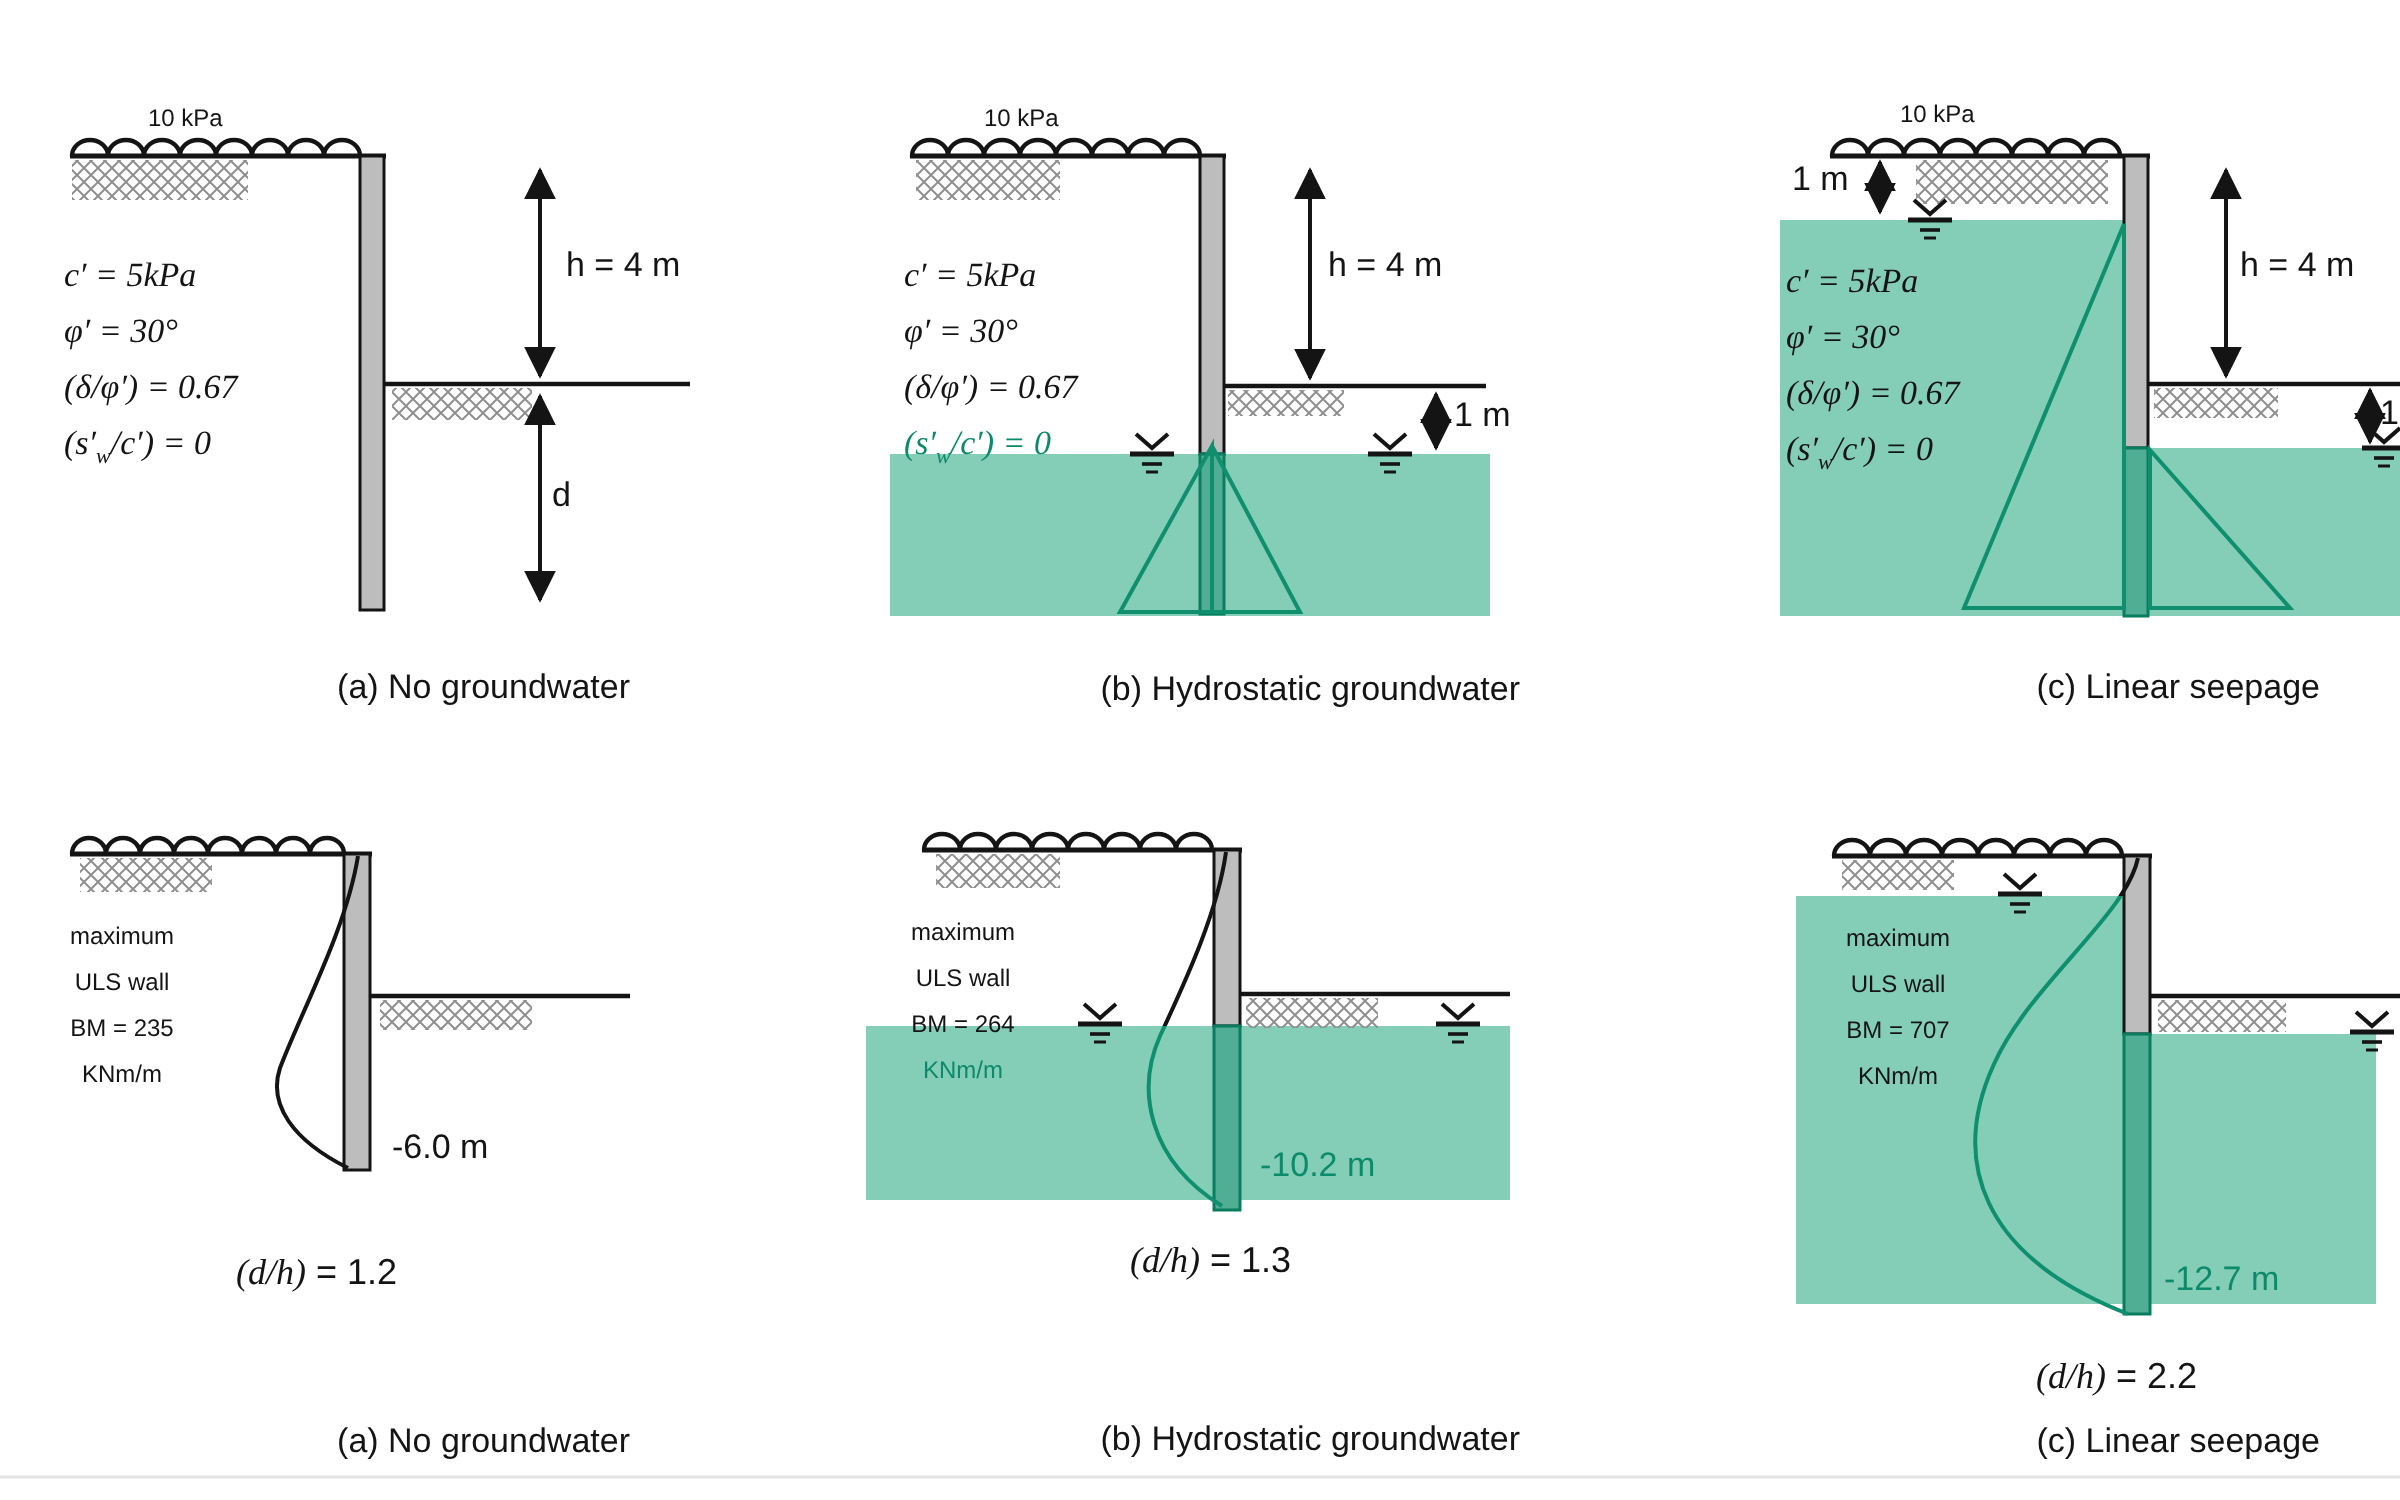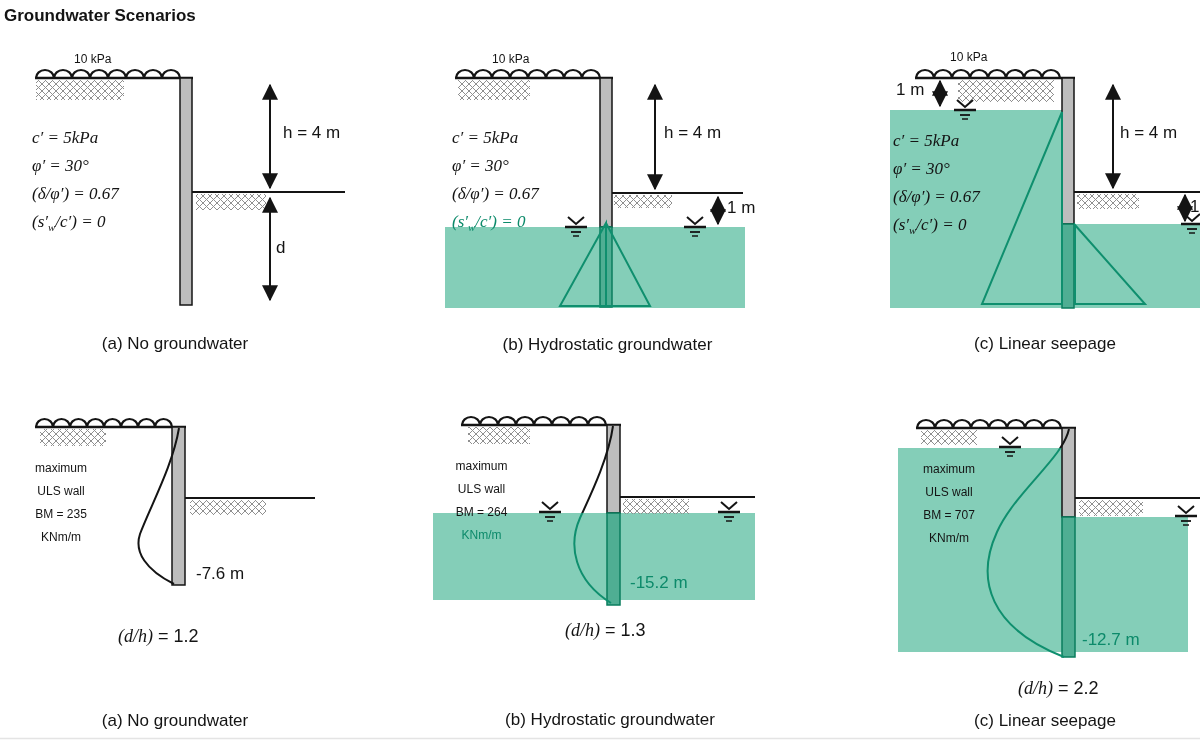--- a/index.html
+++ b/index.html
@@ -142,7 +142,6 @@
     <line x1="0" y1="738.5" x2="1200" y2="738.5" stroke="#e4e4e4" stroke-width="1.5"></line>
   </svg>
 
-  <div class="lbl bold" style="left:4px;top:6px;">Groundwater Scenarios</div>
 
   <div class="lbl big" style="left:74px;top:52px;">10 kPa</div>
   <div class="params" style="left:32px;top:124px;">

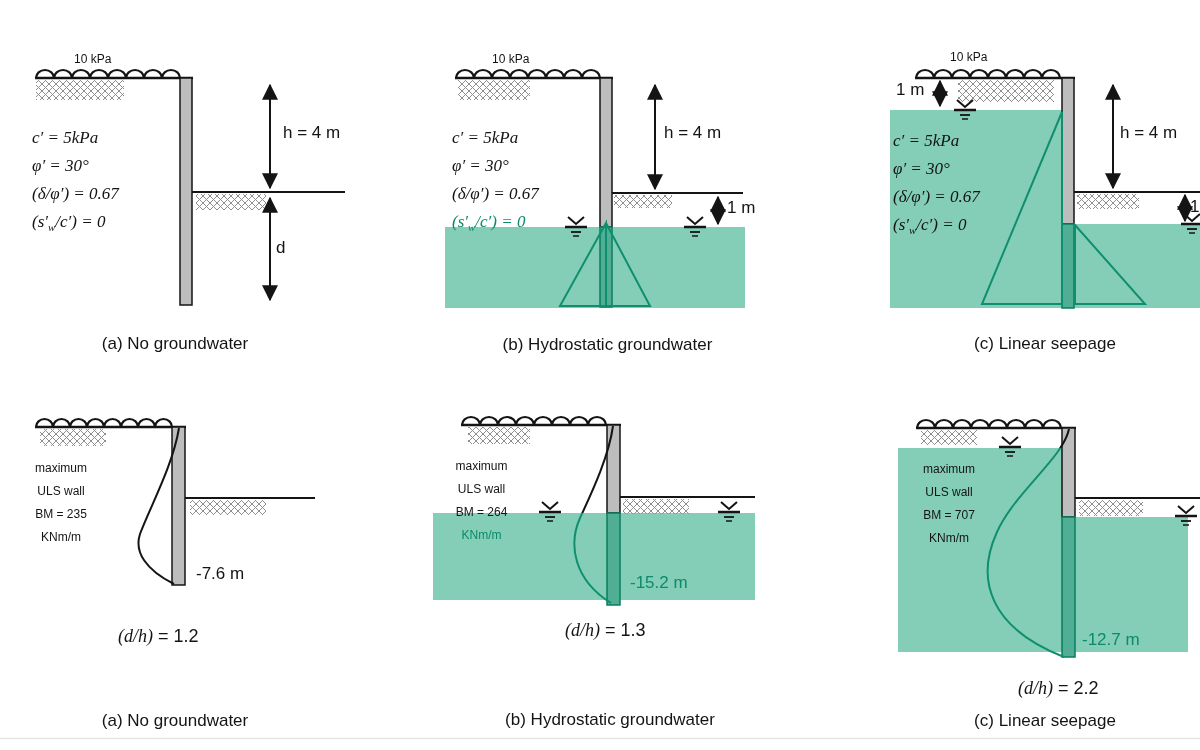--- a/index.html
+++ b/index.html
@@ -14,7 +14,7 @@
           font-size:17px;line-height:28px;color:#141414;white-space:nowrap;}
   sub{font-size:11px;}
   .bm{position:absolute;font-size:12px;line-height:23px;text-align:center;color:#141414;white-space:nowrap;}
-  .cap{position:absolute;font-size:17px;color:#141414;text-align:center;white-space:nowrap;}
+  .cap{position:absolute;font-size:17px;color:#141414;text-align:right;white-space:nowrap;}
   .dh{position:absolute;font-size:18px;color:#141414;white-space:nowrap;}
   .dh .it{font-style:italic;font-family:"Liberation Serif",serif;}
 </style>

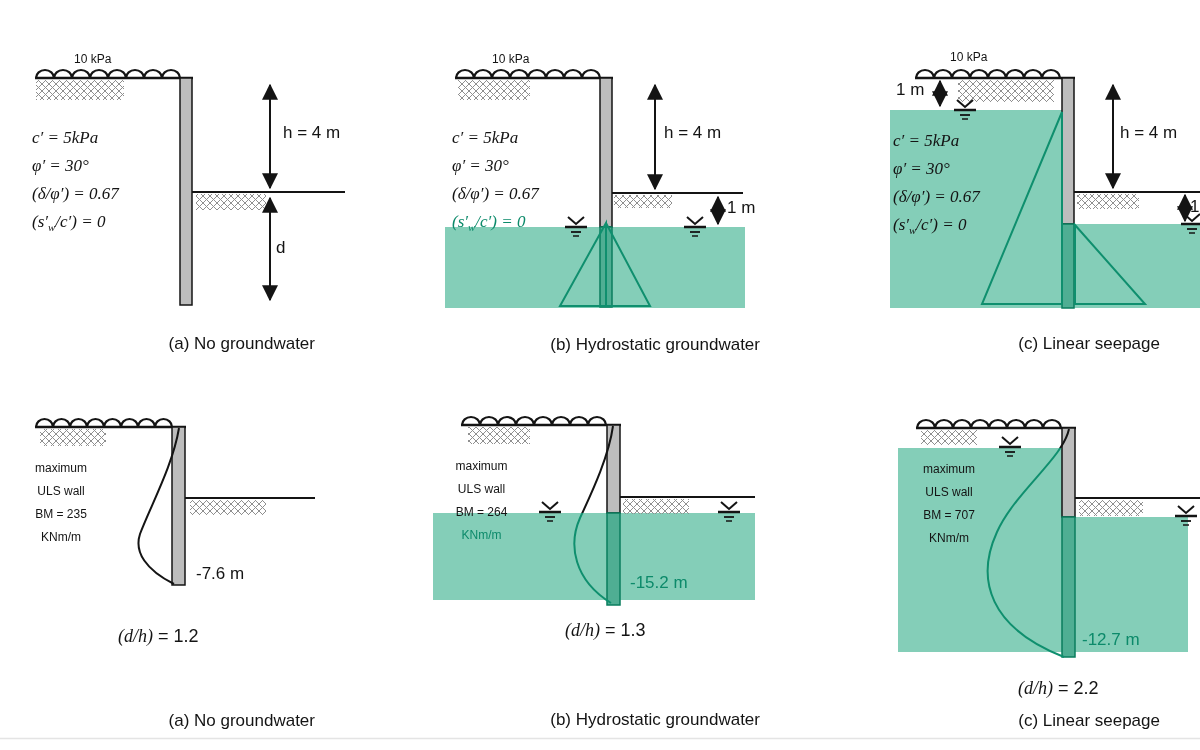--- a/index.html
+++ b/index.html
@@ -183,7 +183,7 @@
     <div>BM = 235</div>
     <div>KNm/m</div>
   </div>
-  <div class="lbl" style="left:196px;top:564px;">-7.6 m</div>
+  <div class="lbl" style="left:196px;top:564px;">-6.0 m</div>
   <div class="dh" style="left:118px;top:612px;margin-top:14px;">
     <span class="it">(d/h)</span> <span>= 1.2</span>
   </div>

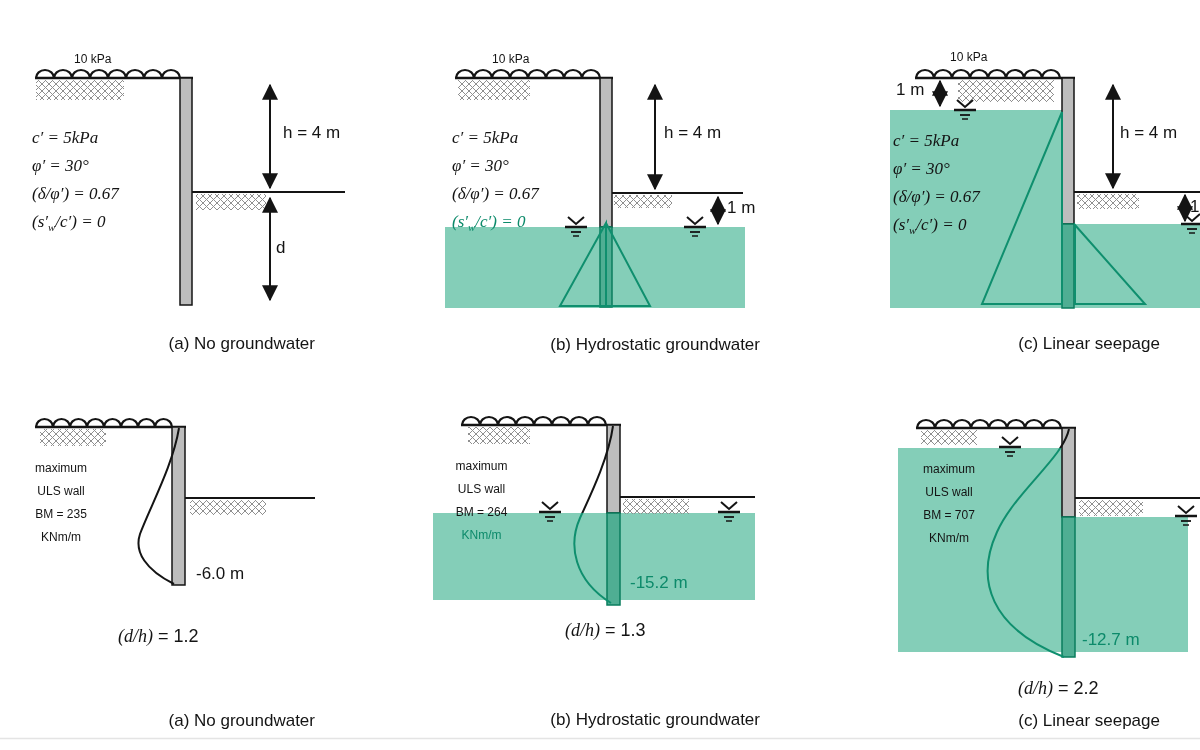--- a/index.html
+++ b/index.html
@@ -195,7 +195,7 @@
     <div>BM = 264</div>
     <div class="teal">KNm/m</div>
   </div>
-  <div class="lbl teal" style="left:630px;top:573px;">-15.2 m</div>
+  <div class="lbl teal" style="left:630px;top:573px;">-10.2 m</div>
   <div class="dh" style="left:565px;top:620px;">
     <span class="it">(d/h)</span> <span>= 1.3</span>
   </div>

